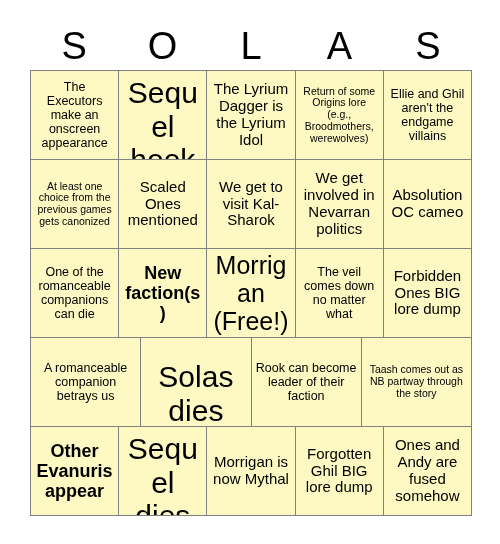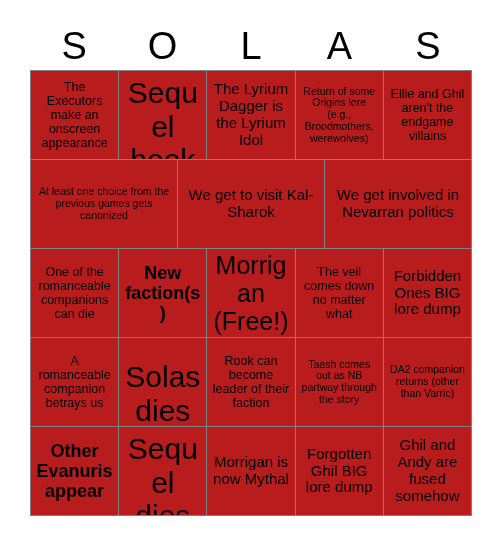--- a/index.html
+++ b/index.html
@@ -74,7 +74,7 @@
     justify-content: center;
     text-align: center;
     padding: 2px 4px;
-    background: #b91c1c;
+    background: #fef9c3;
     overflow: hidden;
   }
   .bingo-cell .cell-text {

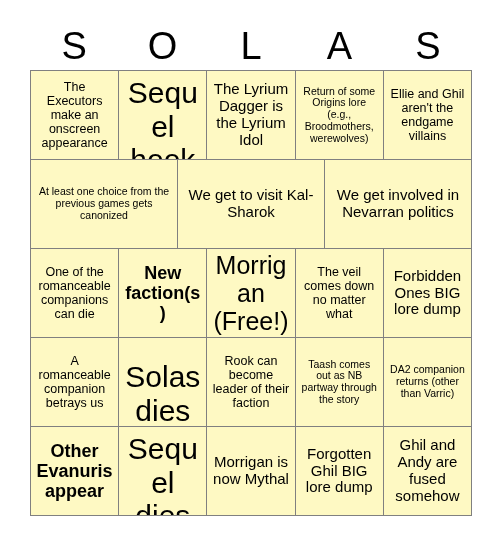--- a/index.html
+++ b/index.html
@@ -132,6 +132,9 @@
           <span class="cell-text">At least one choice from the previous games gets canonized</span>
         </div>
       <div class="bingo-cell" data-size="md">
+          <span class="cell-text">Scaled Ones mentioned</span>
+        </div>
+      <div class="bingo-cell" data-size="md">
           <span class="cell-text">We get to visit Kal-Sharok</span>
         </div>
       <div class="bingo-cell" data-size="md">

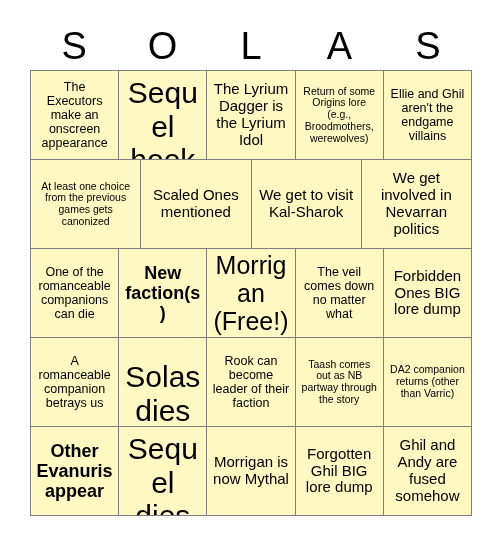--- a/index.html
+++ b/index.html
@@ -140,6 +140,9 @@
       <div class="bingo-cell" data-size="md">
           <span class="cell-text">We get involved in Nevarran politics</span>
         </div>
+      <div class="bingo-cell" data-size="md">
+          <span class="cell-text">Absolution OC cameo</span>
+        </div>
     </div>
 
     <div class="bingo-row">

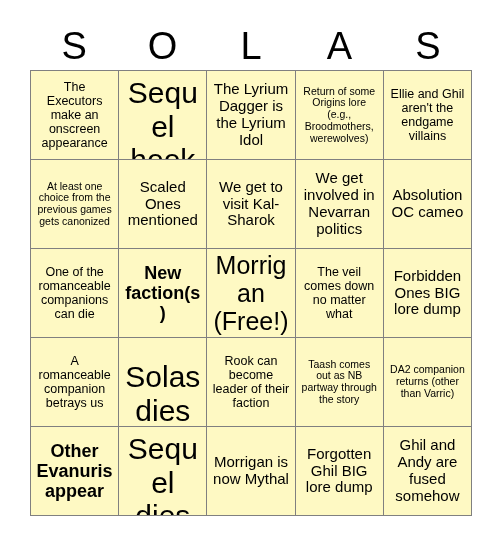--- a/index.html
+++ b/index.html
@@ -176,9 +176,6 @@
       <div class="bingo-cell" data-size="xs">
           <span class="cell-text">Taash comes out as NB partway through the story</span>
         </div>
-      <div class="bingo-cell" data-size="xs">
-          <span class="cell-text">DA2 companion returns (other than Varric)</span>
-        </div>
     </div>
 
     <div class="bingo-row">

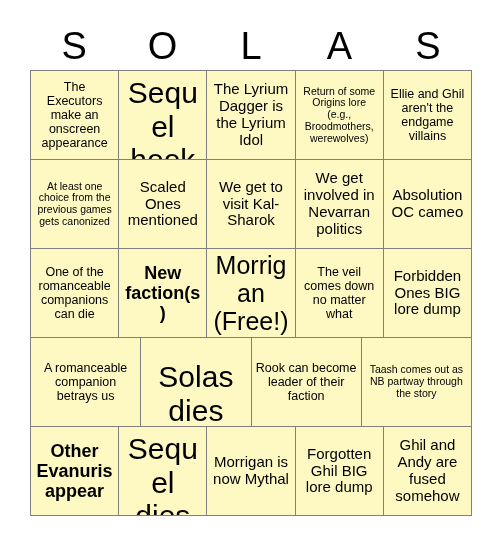--- a/index.html
+++ b/index.html
@@ -192,7 +192,7 @@
           <span class="cell-text">Forgotten Ghil BIG lore dump</span>
         </div>
       <div class="bingo-cell" data-size="md">
-          <span class="cell-text">Ghil and Andy are fused somehow</span>
+          <span class="cell-text">Ones and Andy are fused somehow</span>
         </div>
     </div>
 

